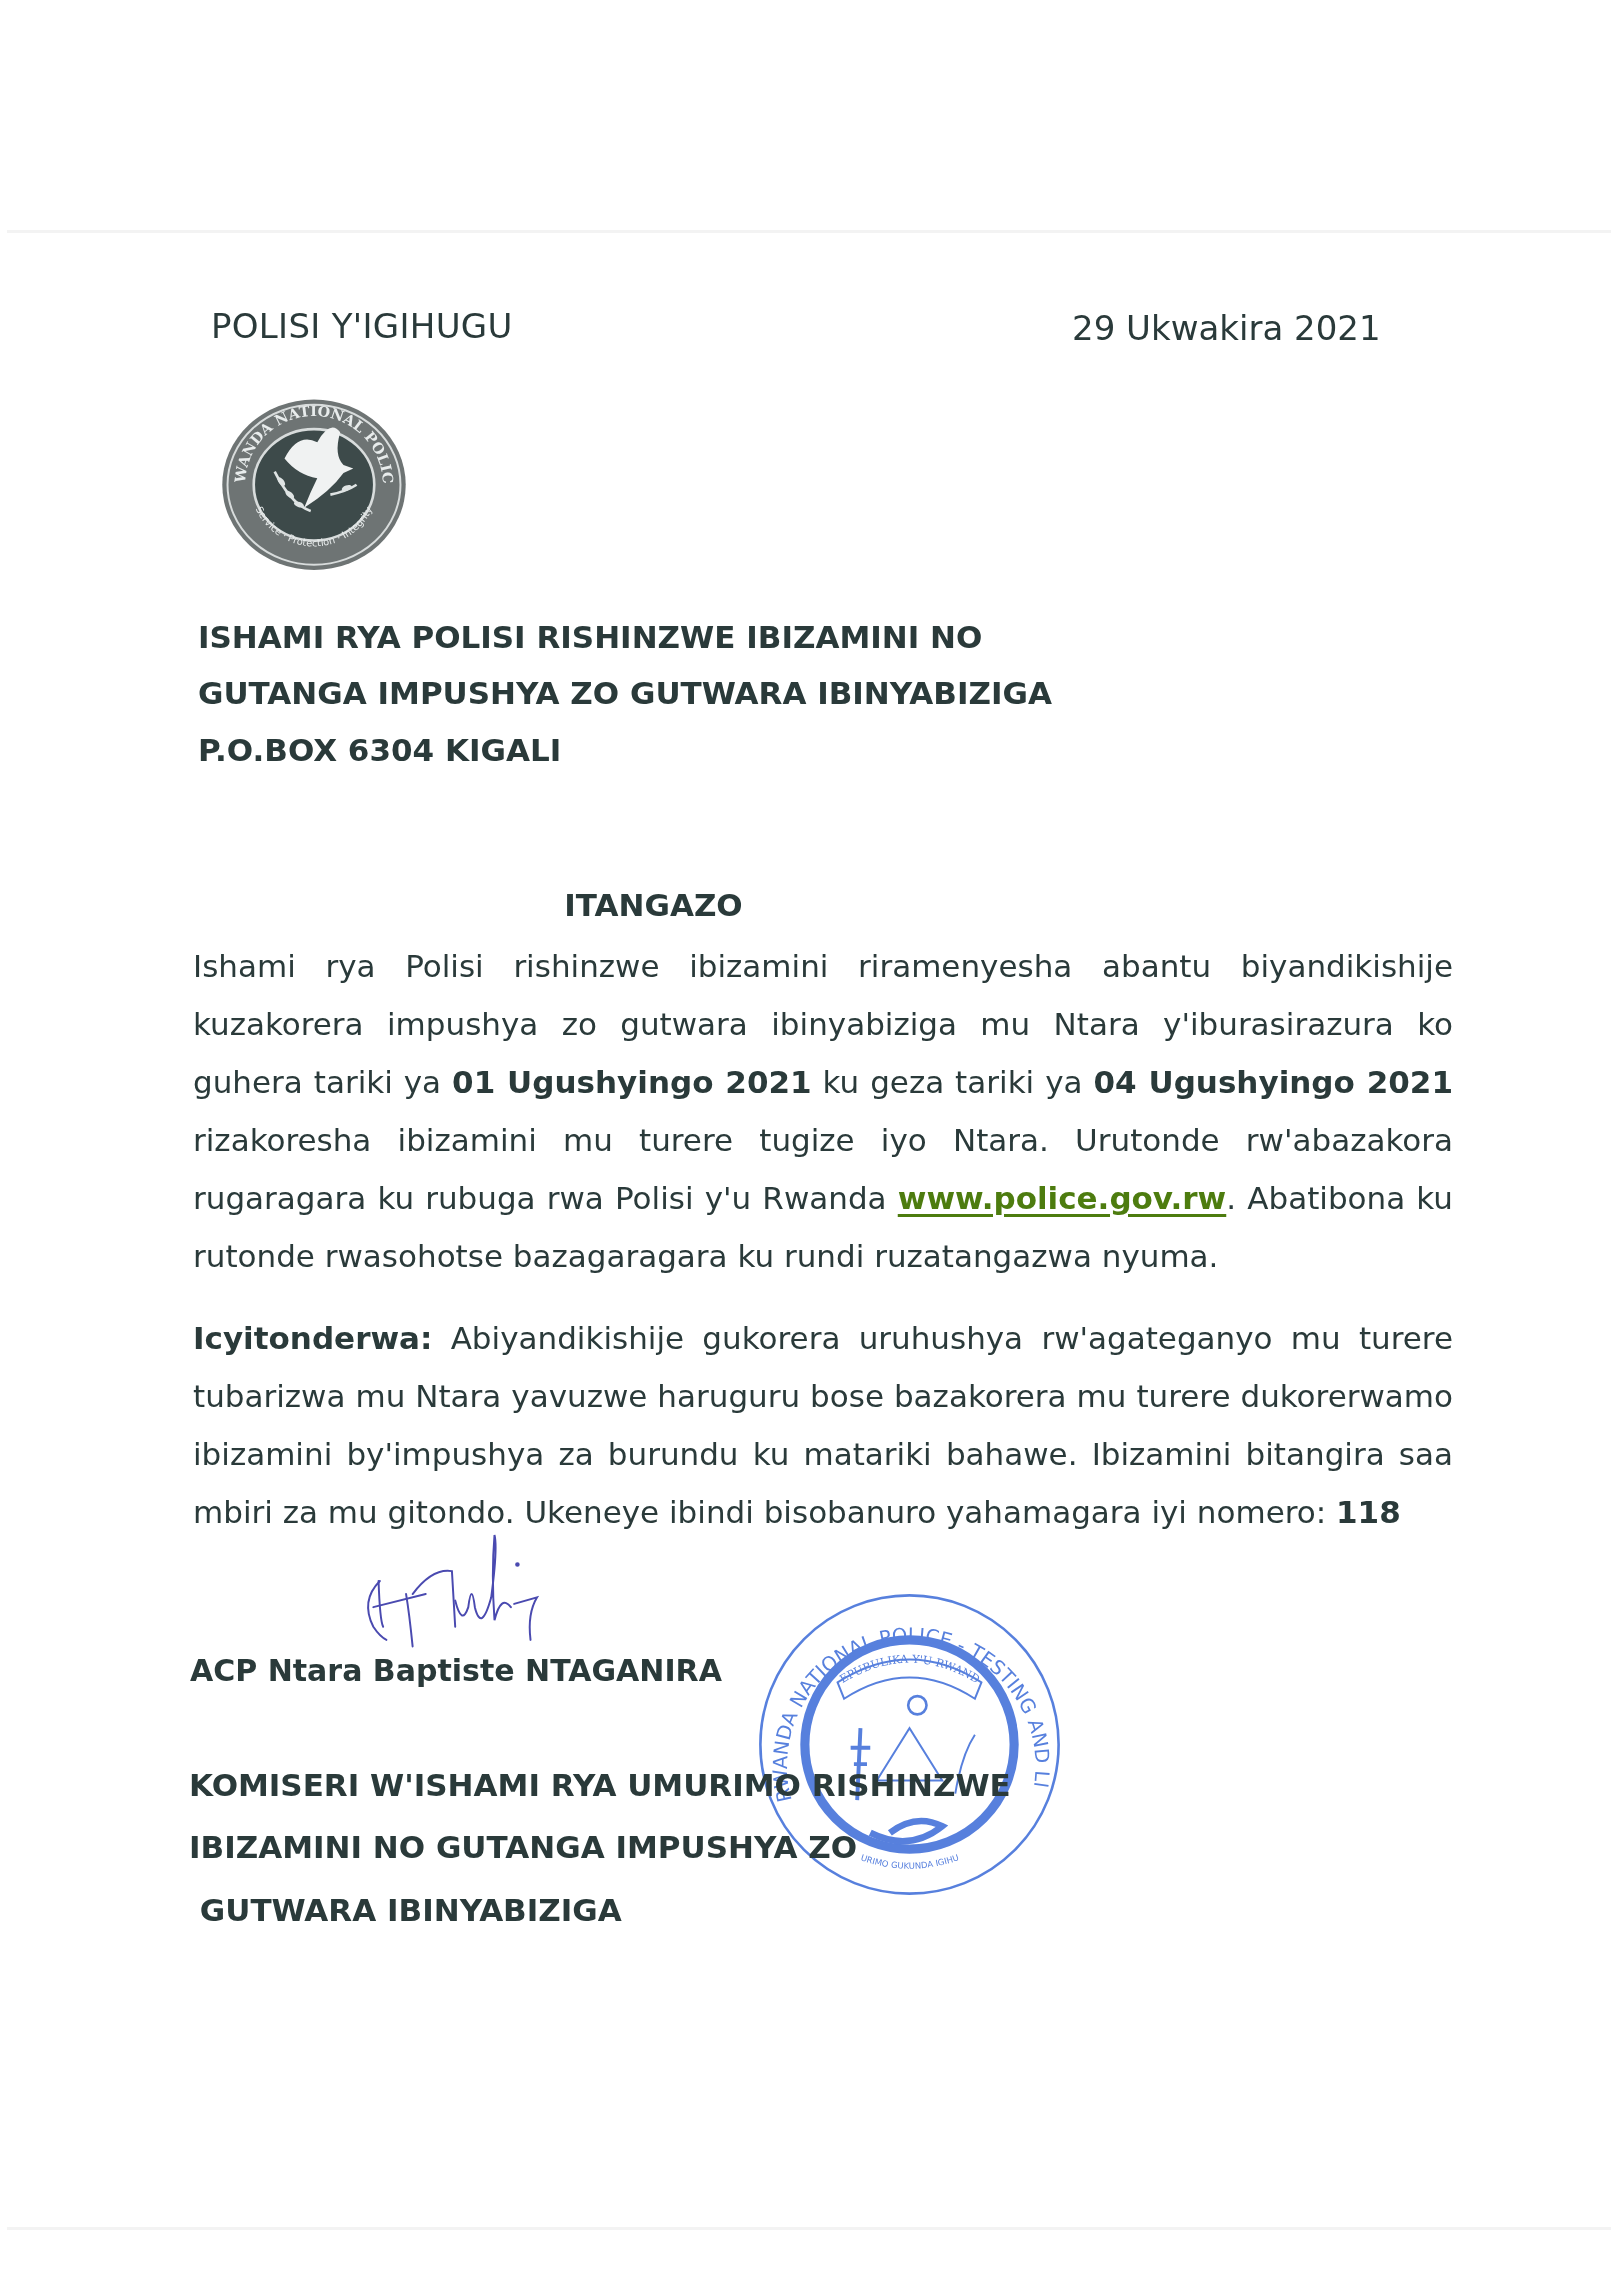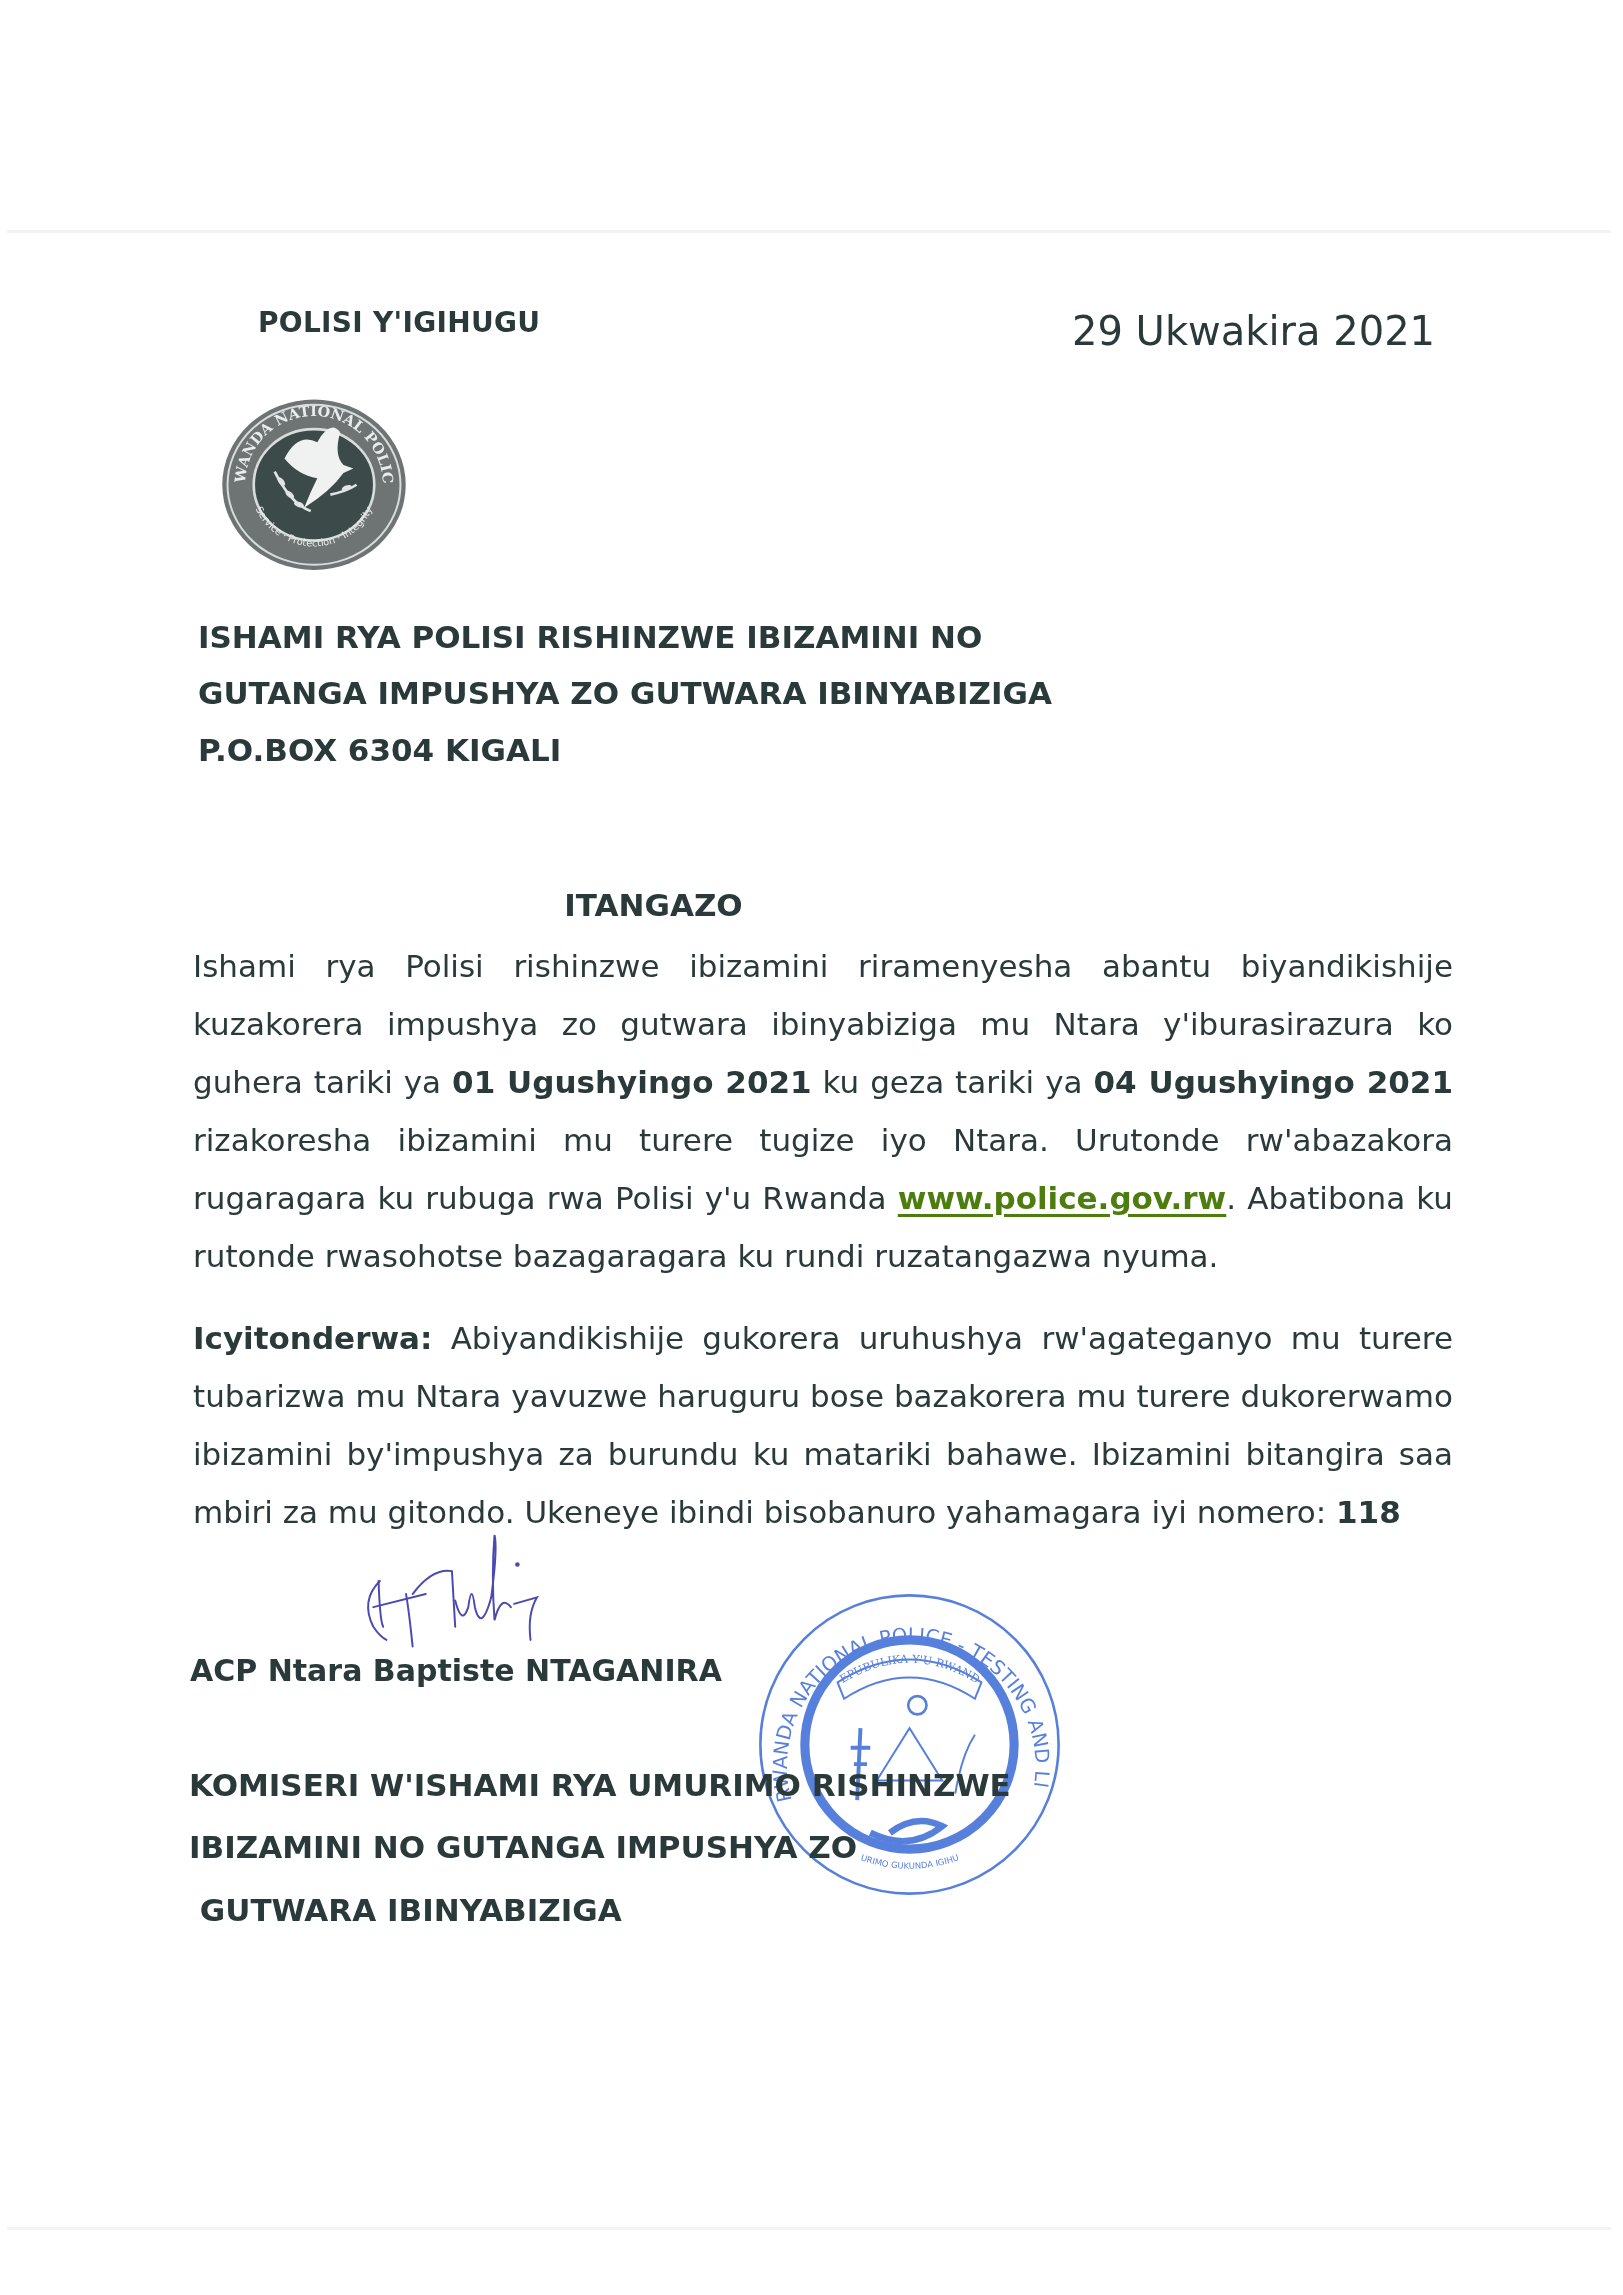--- a/index.html
+++ b/index.html
@@ -9,7 +9,7 @@
   }
   .scanline { position: absolute; left: 6.5px; width: 1604px; height: 2.6px; background: #f3f3f3; }
   .abs { position: absolute; }
-  .hdr-org { left: 211px; top: 306px; font-size: 28px; font-weight: bold; letter-spacing: 0.3px; margin-left: 47px; }
+  .hdr-org { left: 211px; top: 306px; font-size: 34px; font-weight: normal; letter-spacing: 0.3px; }
   .hdr-date { left: 1072px; top: 308px; font-size: 40px; }
   .logo { left: 219px; top: 393px; width: 190px; height: 177px; }
   .dept { left: 198px; font-size: 31px; font-weight: bold; }

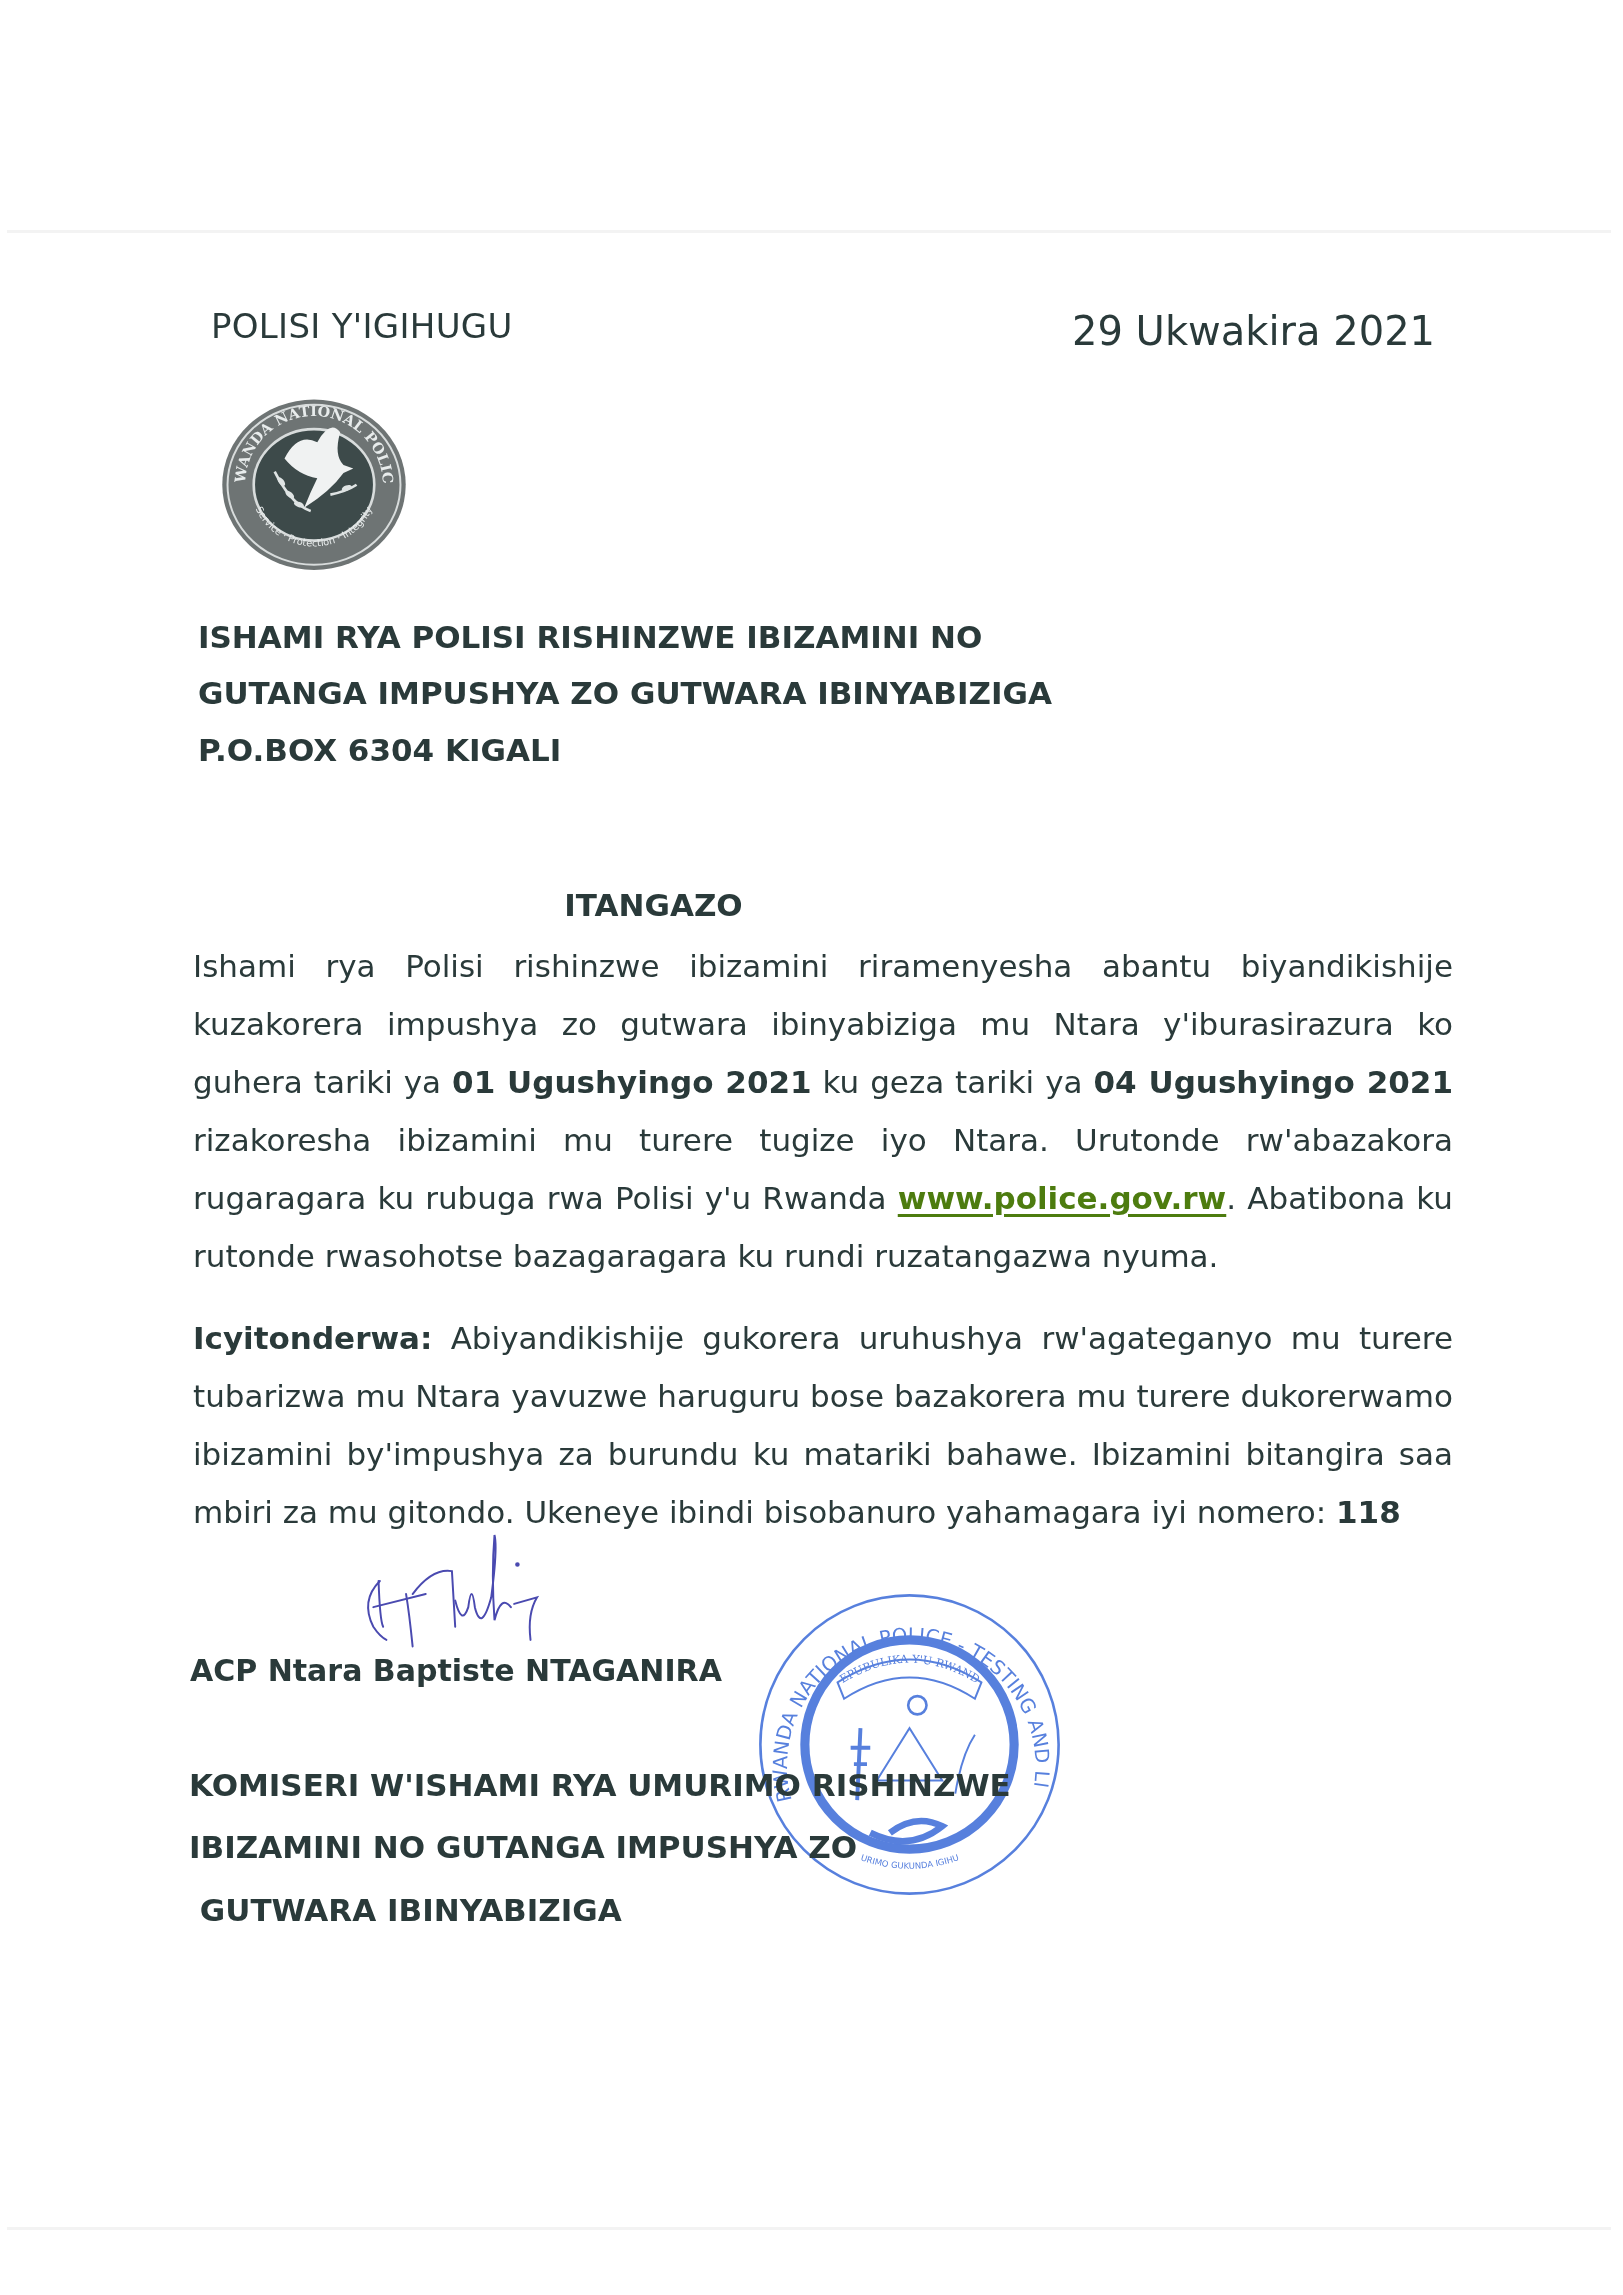--- a/index.html
+++ b/index.html
@@ -10,7 +10,7 @@
   .scanline { position: absolute; left: 6.5px; width: 1604px; height: 2.6px; background: #f3f3f3; }
   .abs { position: absolute; }
   .hdr-org { left: 211px; top: 306px; font-size: 34px; font-weight: normal; letter-spacing: 0.3px; }
-  .hdr-date { left: 1072px; top: 308px; font-size: 40px; }
+  .hdr-date { left: 1072px; top: 308px; font-size: 34px; }
   .logo { left: 219px; top: 393px; width: 190px; height: 177px; }
   .dept { left: 198px; font-size: 31px; font-weight: bold; }
   .title { left: 0; width: 1307px; top: 887px; text-align: center; font-size: 31px; font-weight: bold; }

